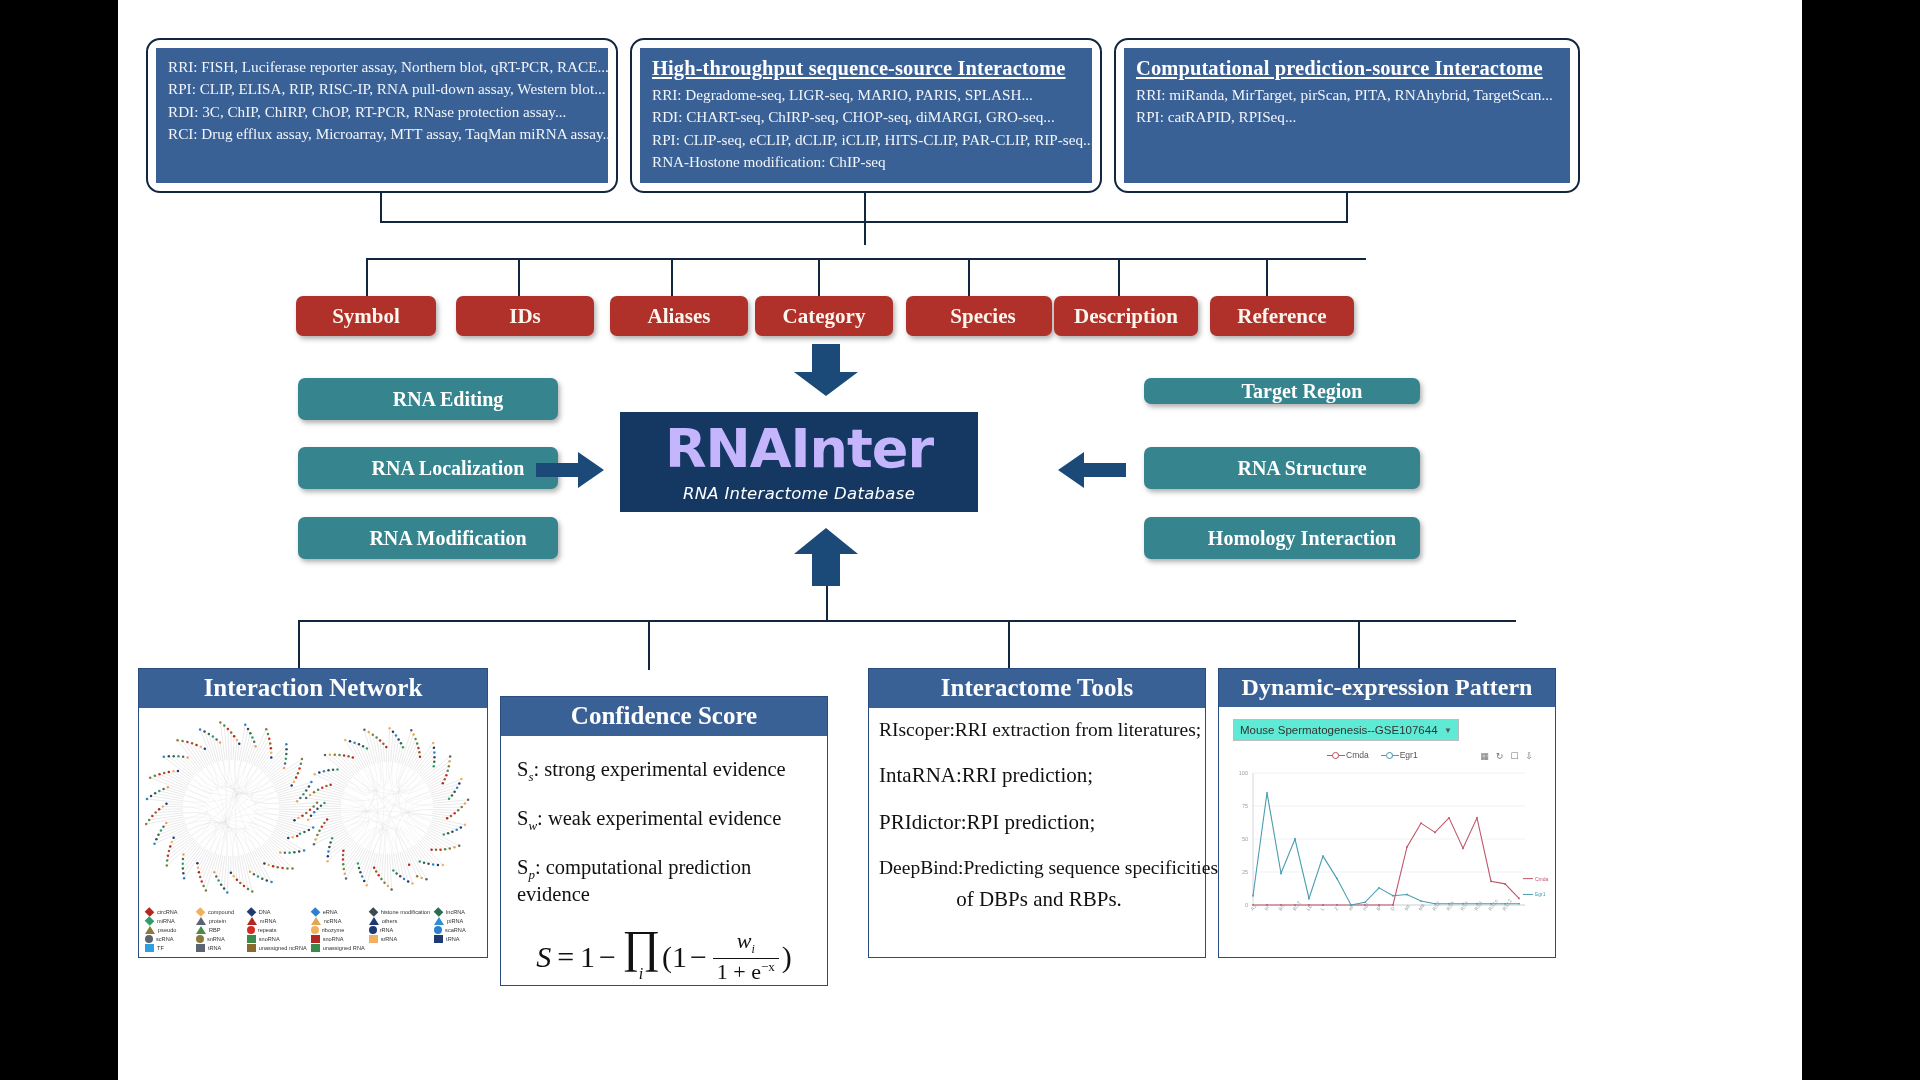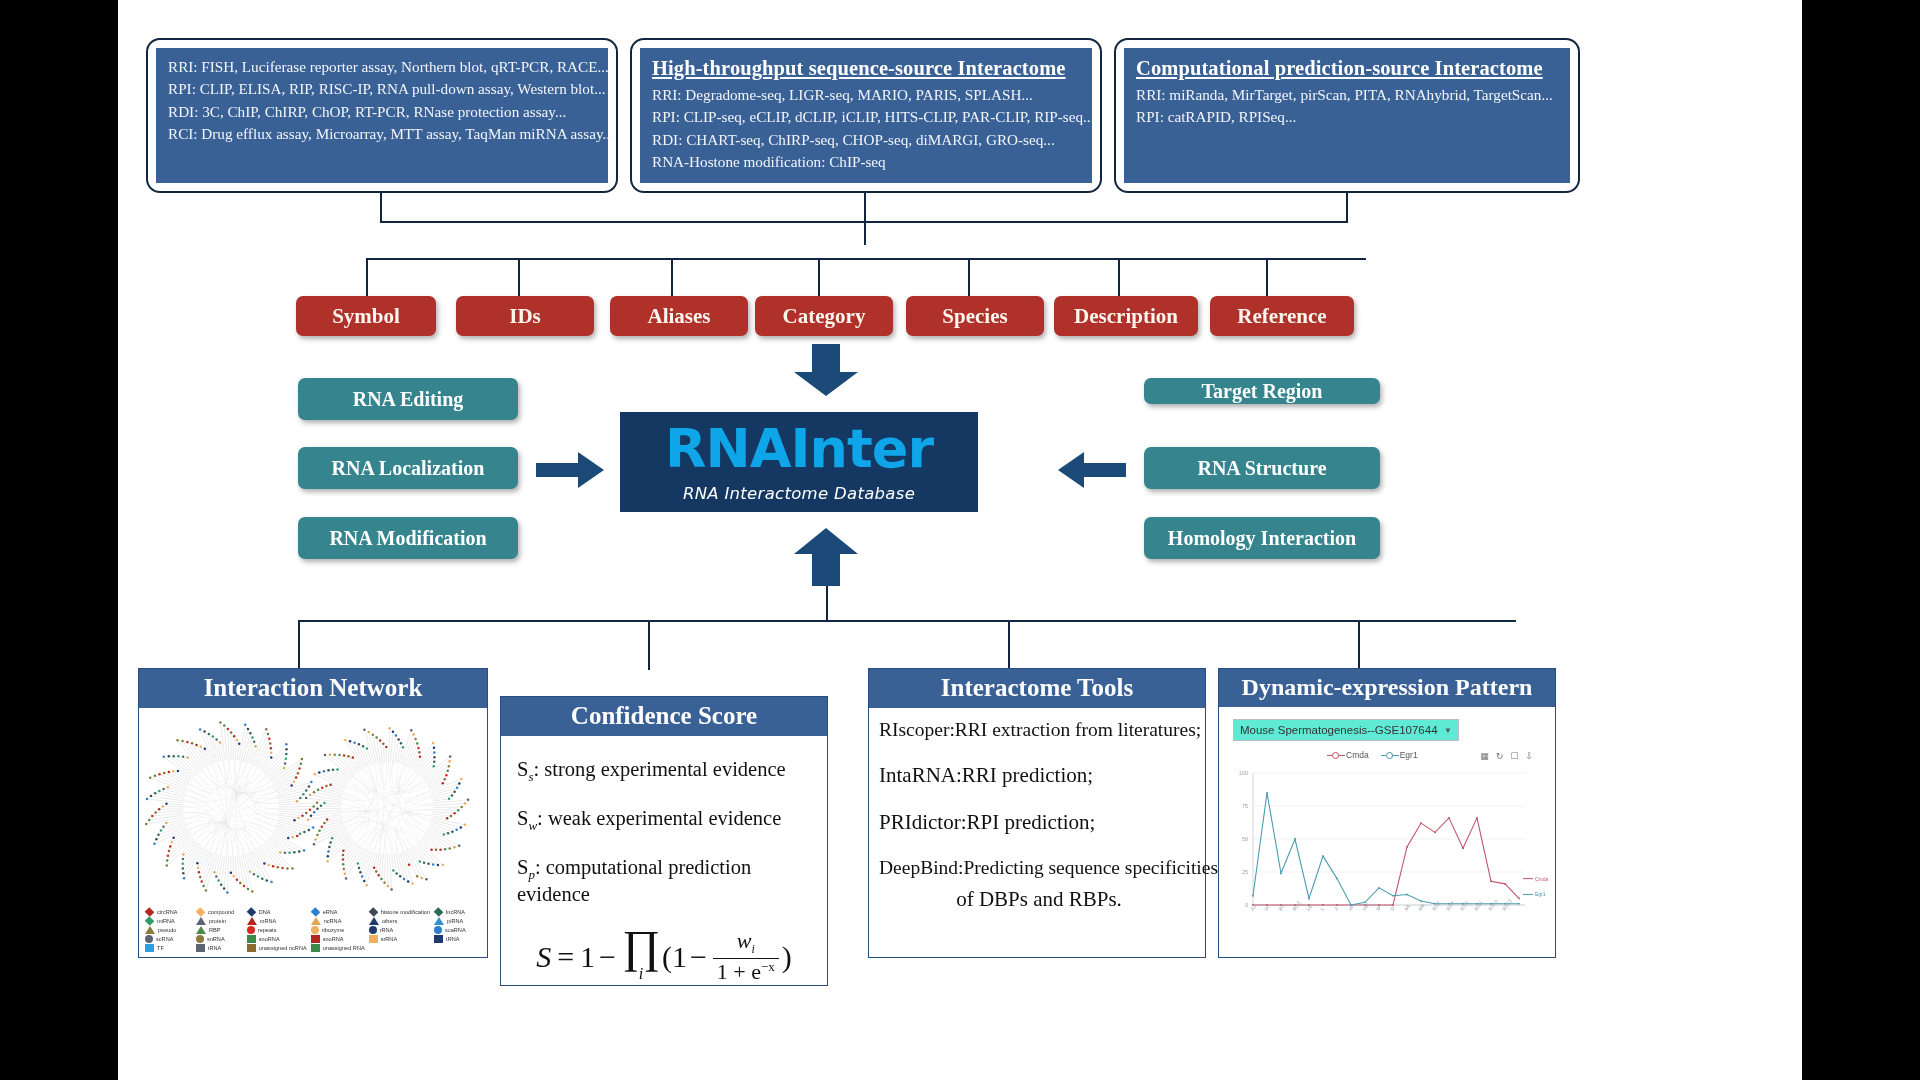--- a/index.html
+++ b/index.html
@@ -188,8 +188,8 @@
     <div class="srcinner">
       <div class="srctitle" style="font-size:20.5px;">High-throughput sequence-source Interactome</div>
       <div class="srcline">RRI: Degradome-seq, LIGR-seq, MARIO, PARIS, SPLASH...</div>
+      <div class="srcline">RDI: CHART-seq, ChIRP-seq, CHOP-seq, diMARGI, GRO-seq...</div>
       <div class="srcline">RPI: CLIP-seq, eCLIP, dCLIP, iCLIP, HITS-CLIP, PAR-CLIP, RIP-seq...</div>
-      <div class="srcline">RDI: CHART-seq, ChIRP-seq, CHOP-seq, diMARGI, GRO-seq...</div>
       <div class="srcline">RNA-Hostone modification: ChIP-seq</div>
     </div>
   </div>

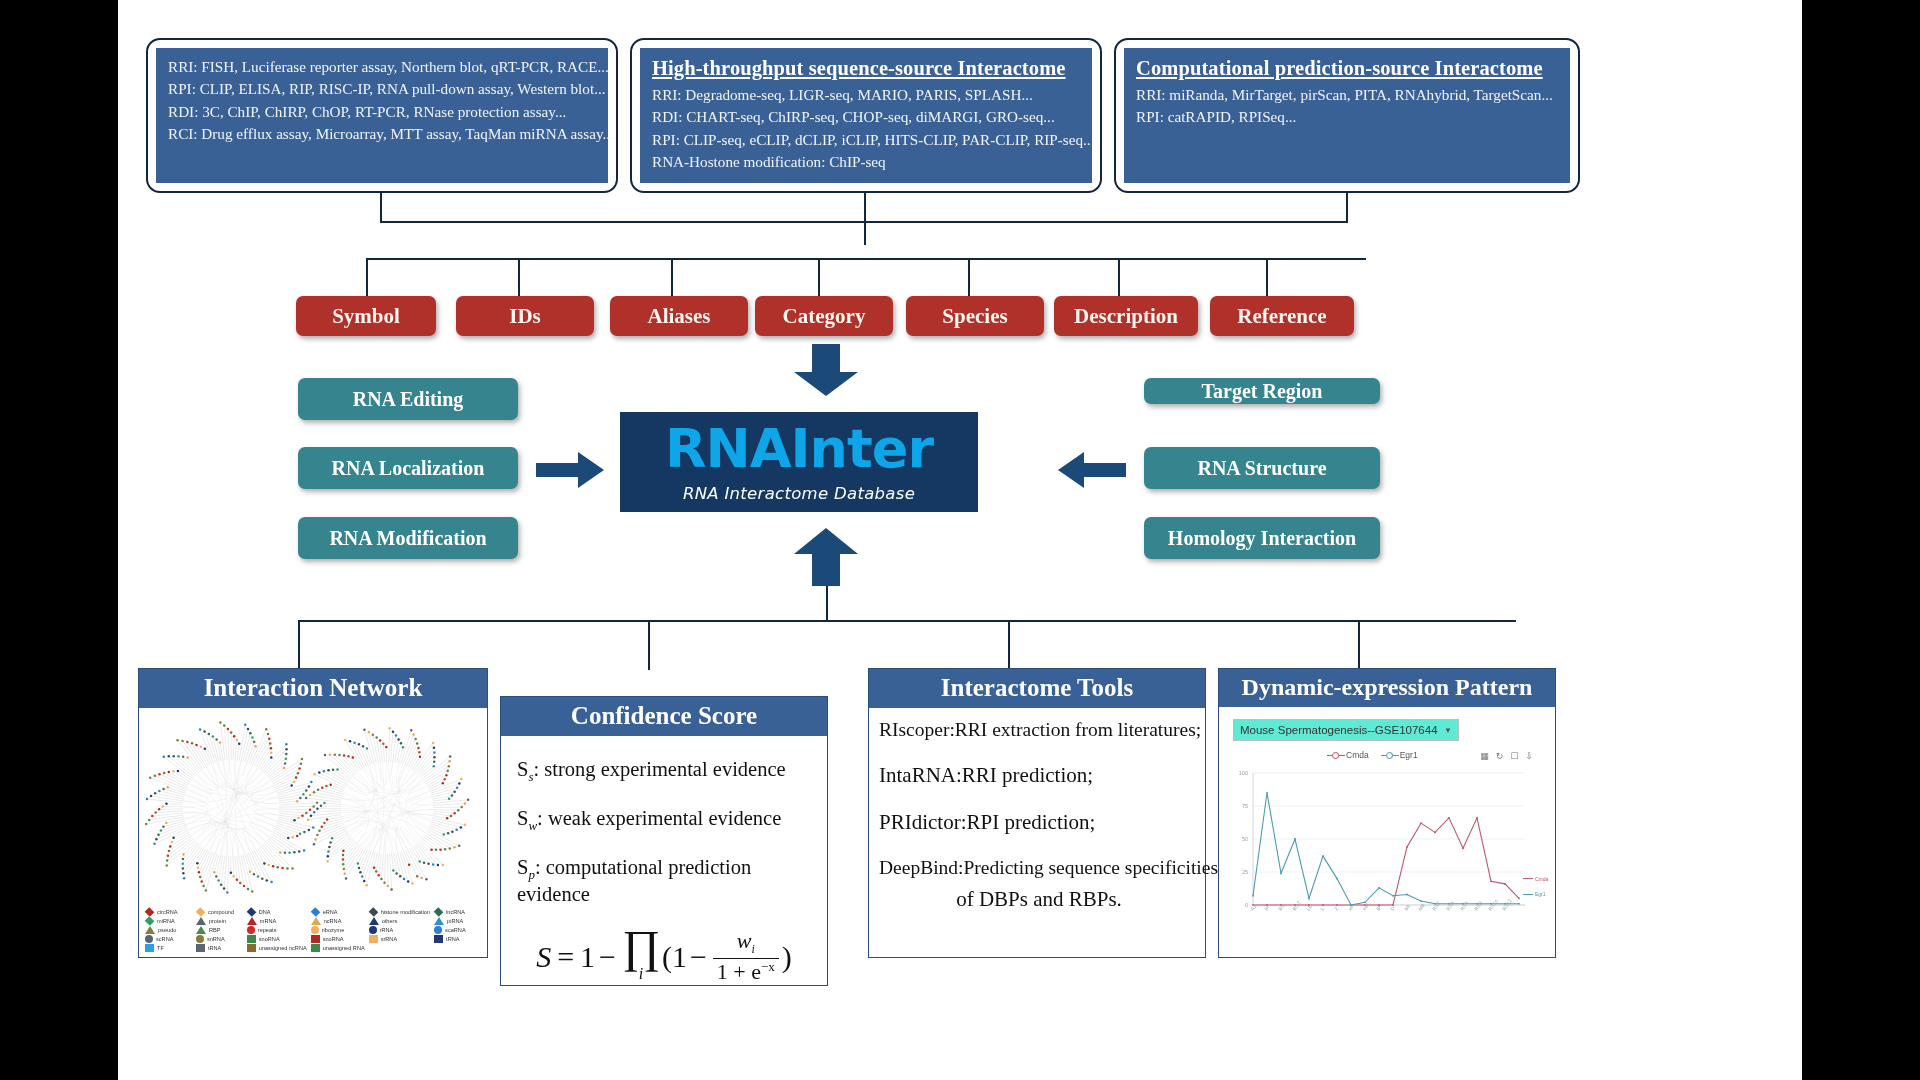--- a/index.html
+++ b/index.html
@@ -228,7 +228,7 @@
   <div class="pill" style="left:637px;top:296px;width:138px;height:40px;">
     <span>Category</span>
   </div>
-  <div class="pill" style="left:788px;top:296px;width:138px;height:40px;">
+  <div class="pill" style="left:788px;top:296px;width:138px;height:40px;padding-left:8px;">
     <span>Species</span>
   </div>
   <div class="pill" style="left:936px;top:296px;width:144px;height:40px;">

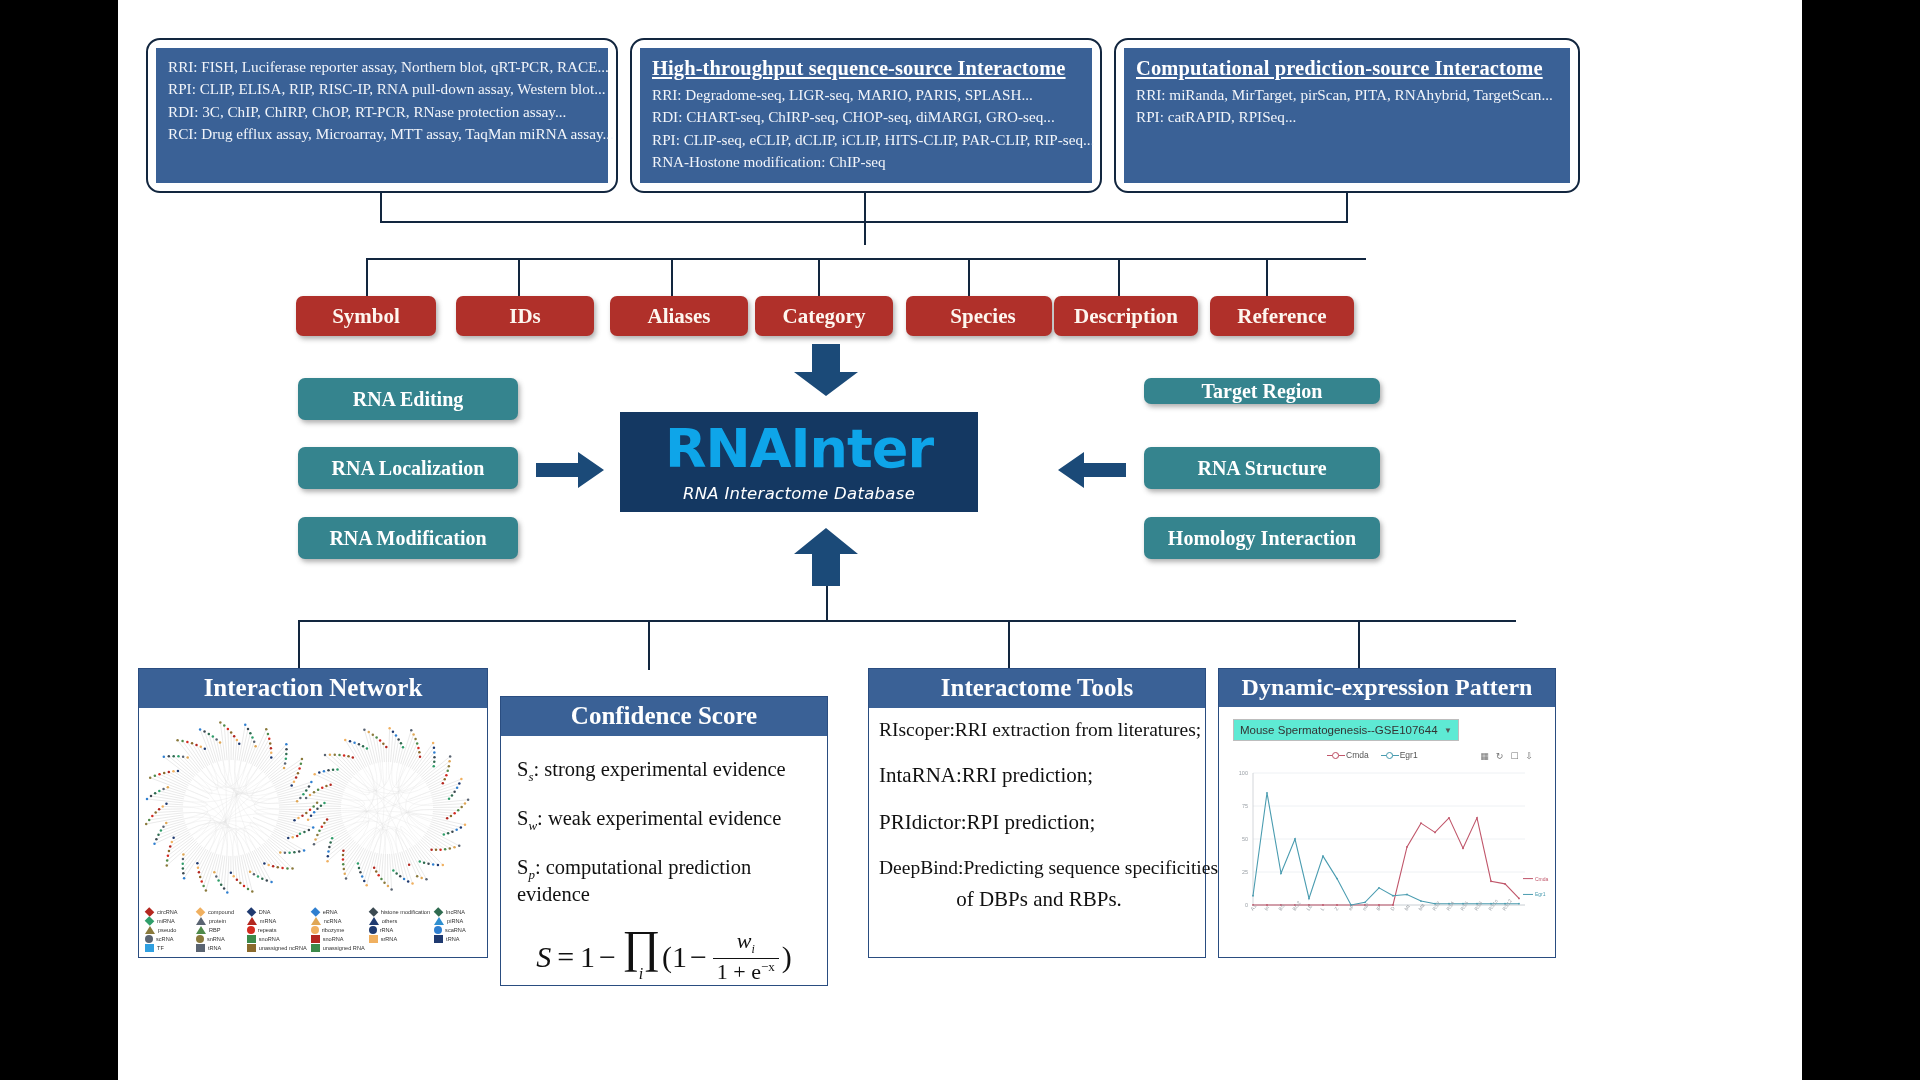--- a/index.html
+++ b/index.html
@@ -73,6 +73,7 @@
     display:flex;align-items:center;justify-content:center;
     box-shadow:2px 3px 5px rgba(80,80,80,.45);
     white-space:nowrap;
+    padding-left:40px;
   }
   
   #logo{

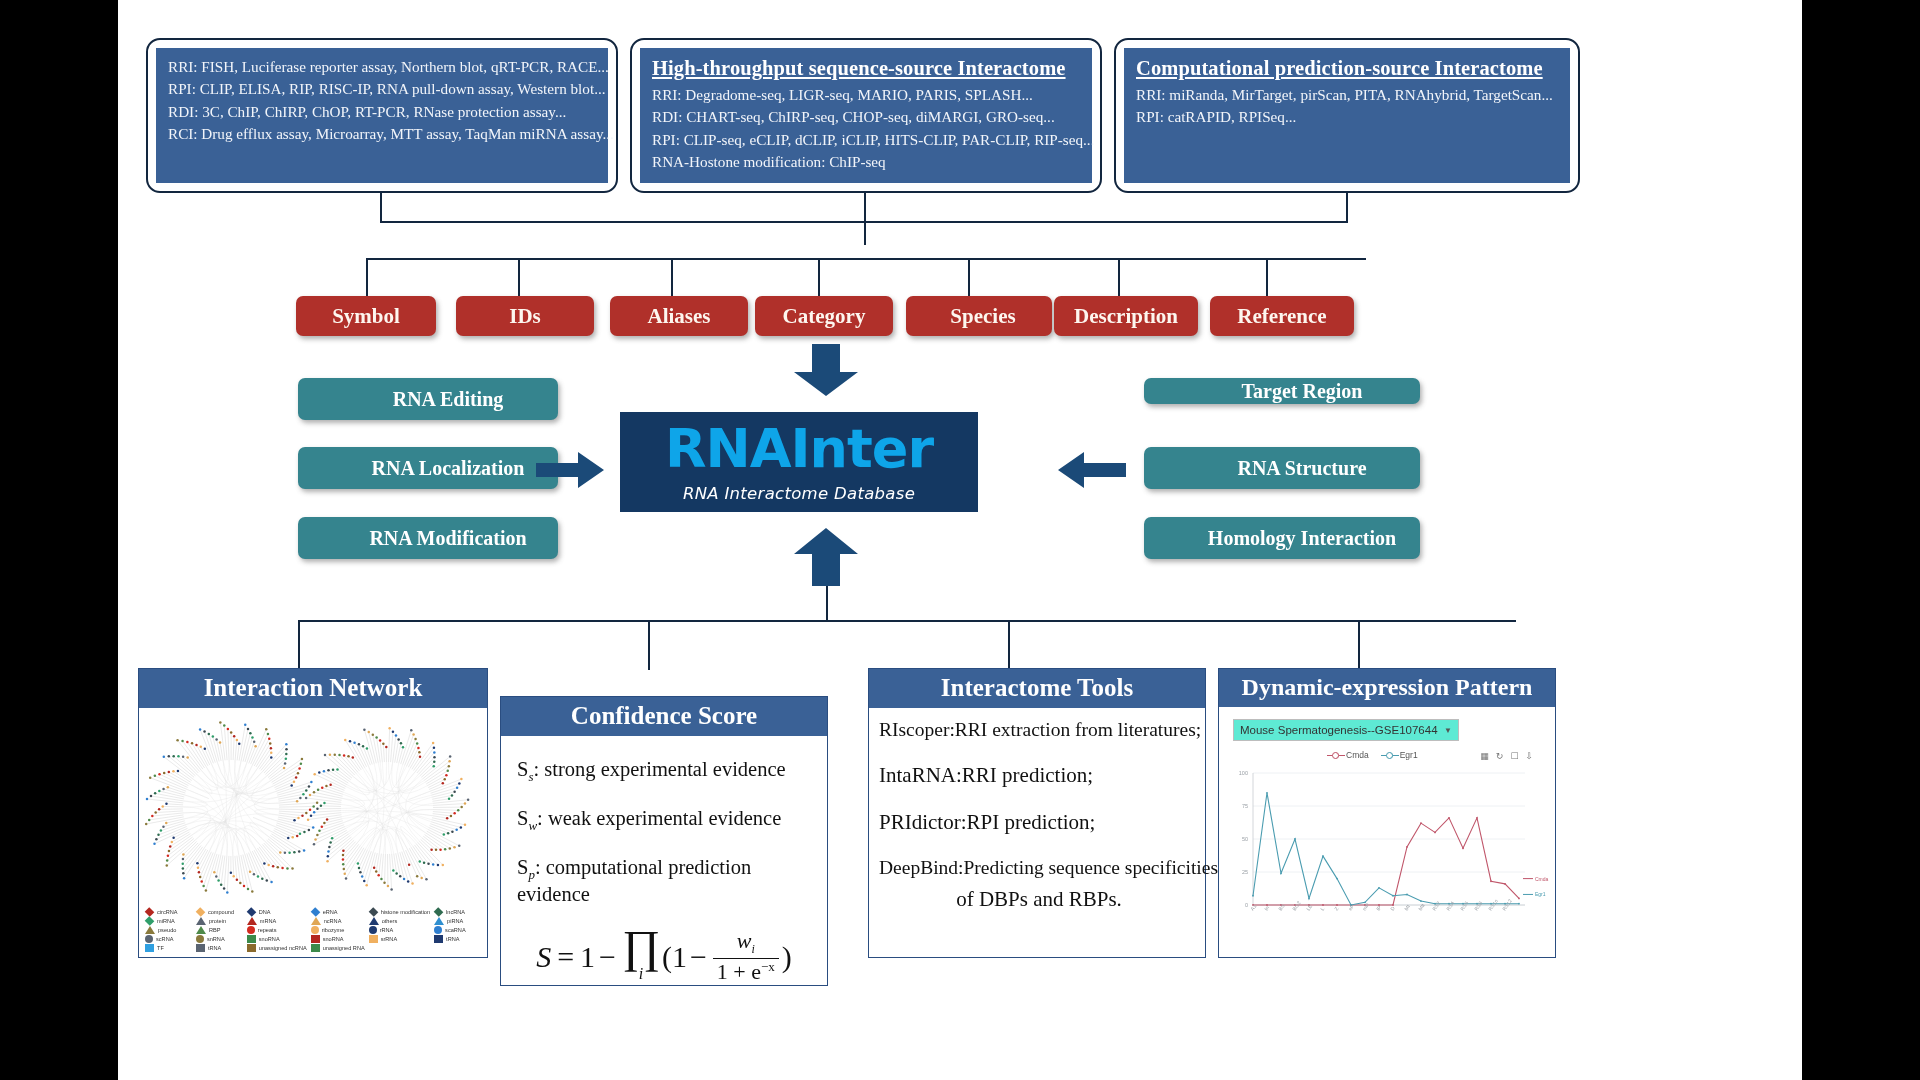--- a/index.html
+++ b/index.html
@@ -83,7 +83,7 @@
     align-items:center;justify-content:center;
   }
   #logo .big{
-    color:#0ea5e9;
+    color:#c4b5fd;
     font-family:"DejaVu Sans", sans-serif;
     font-weight:bold;
     font-size:54px;

